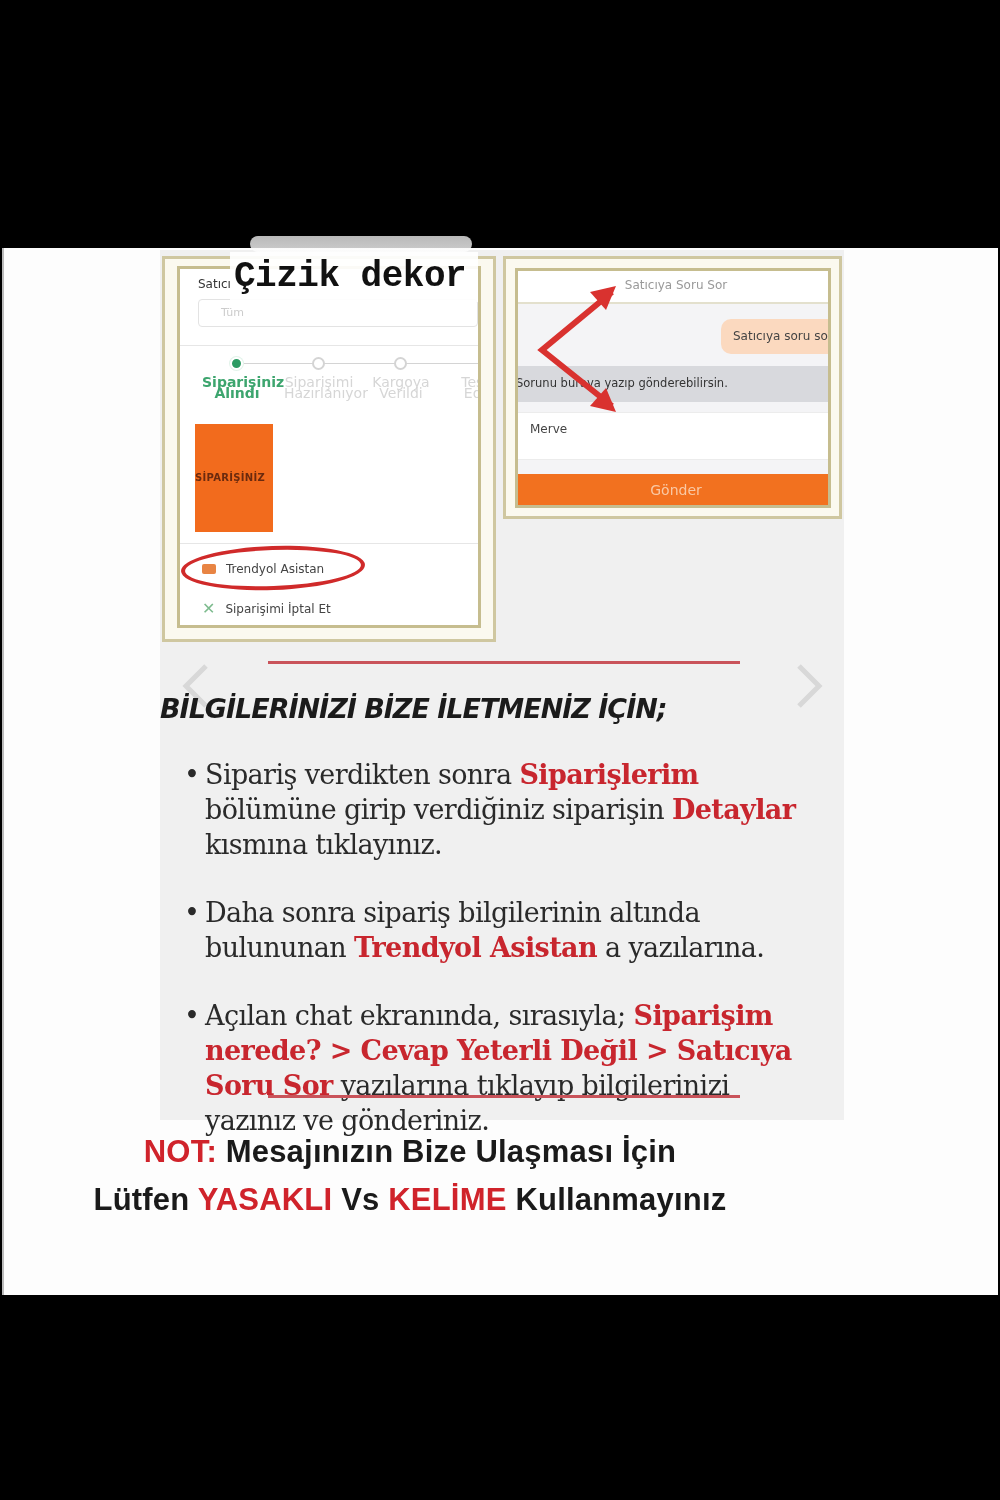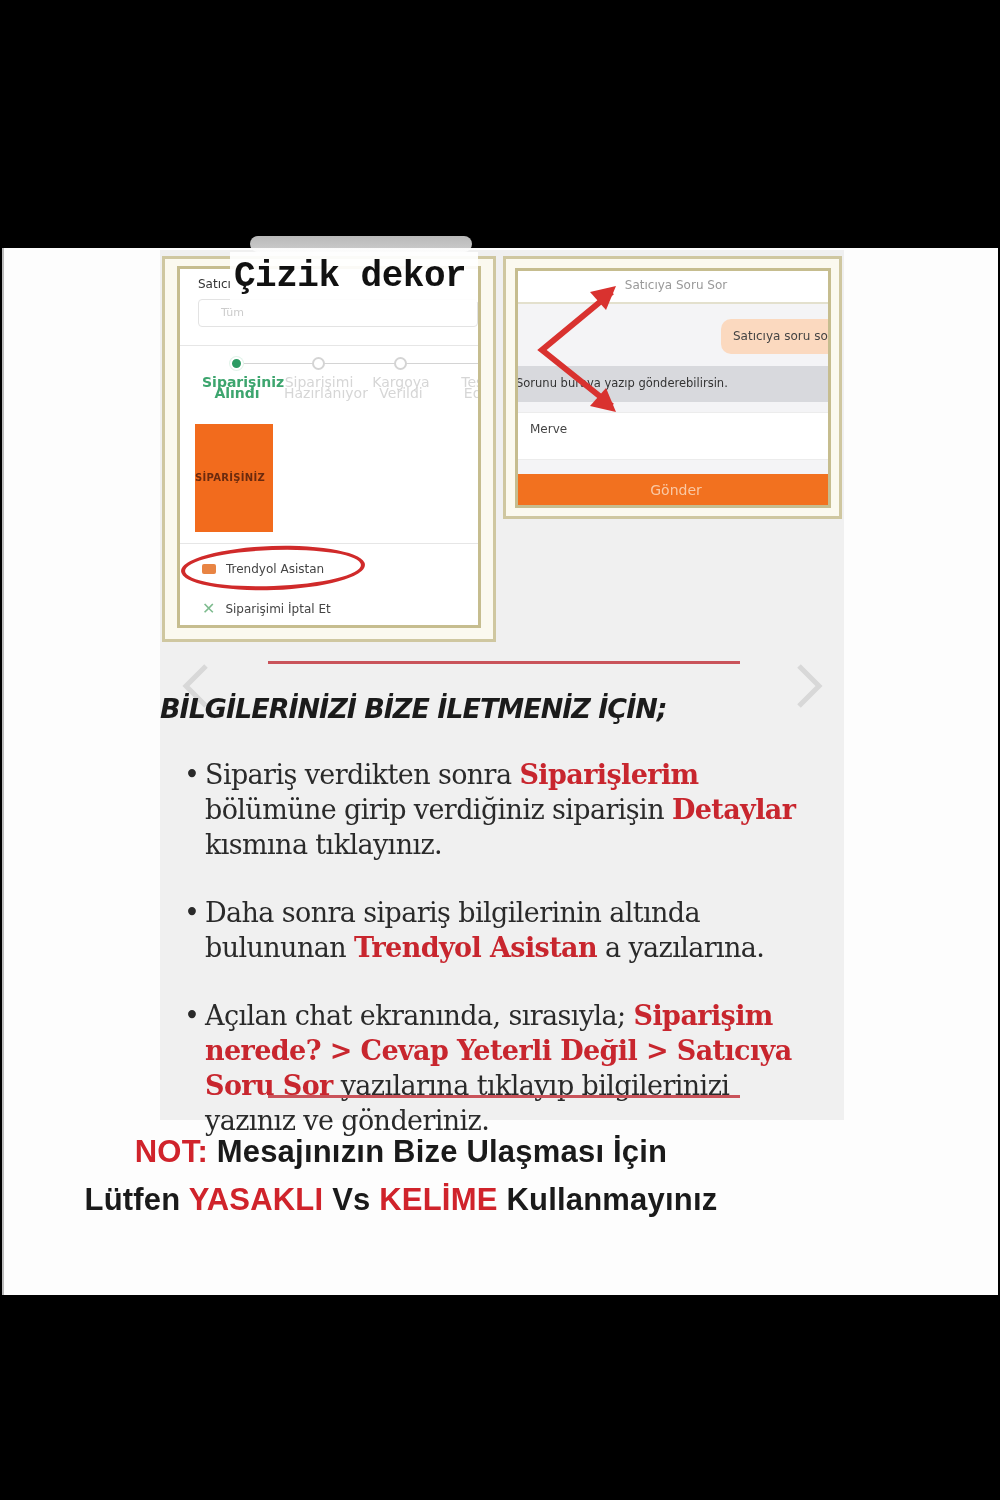--- a/index.html
+++ b/index.html
@@ -61,7 +61,7 @@
   .hl { color: #c8262e; font-weight: bold; }
 
   
-  .note { position: absolute; left: 3px; top: 1128px; width: 796px; text-align: center; font-family: "Liberation Sans", sans-serif; font-weight: bold; font-size: 31px; line-height: 48px; color: #1a1a1a; letter-spacing: 0.2px; }
+  .note { position: absolute; left: 12px; top: 1128px; width: 796px; text-align: center; font-family: "Liberation Sans", sans-serif; font-weight: bold; font-size: 31px; line-height: 48px; color: #1a1a1a; letter-spacing: 0.2px; }
   .note .red { color: #d0232b; }
 </style>
 </head>

